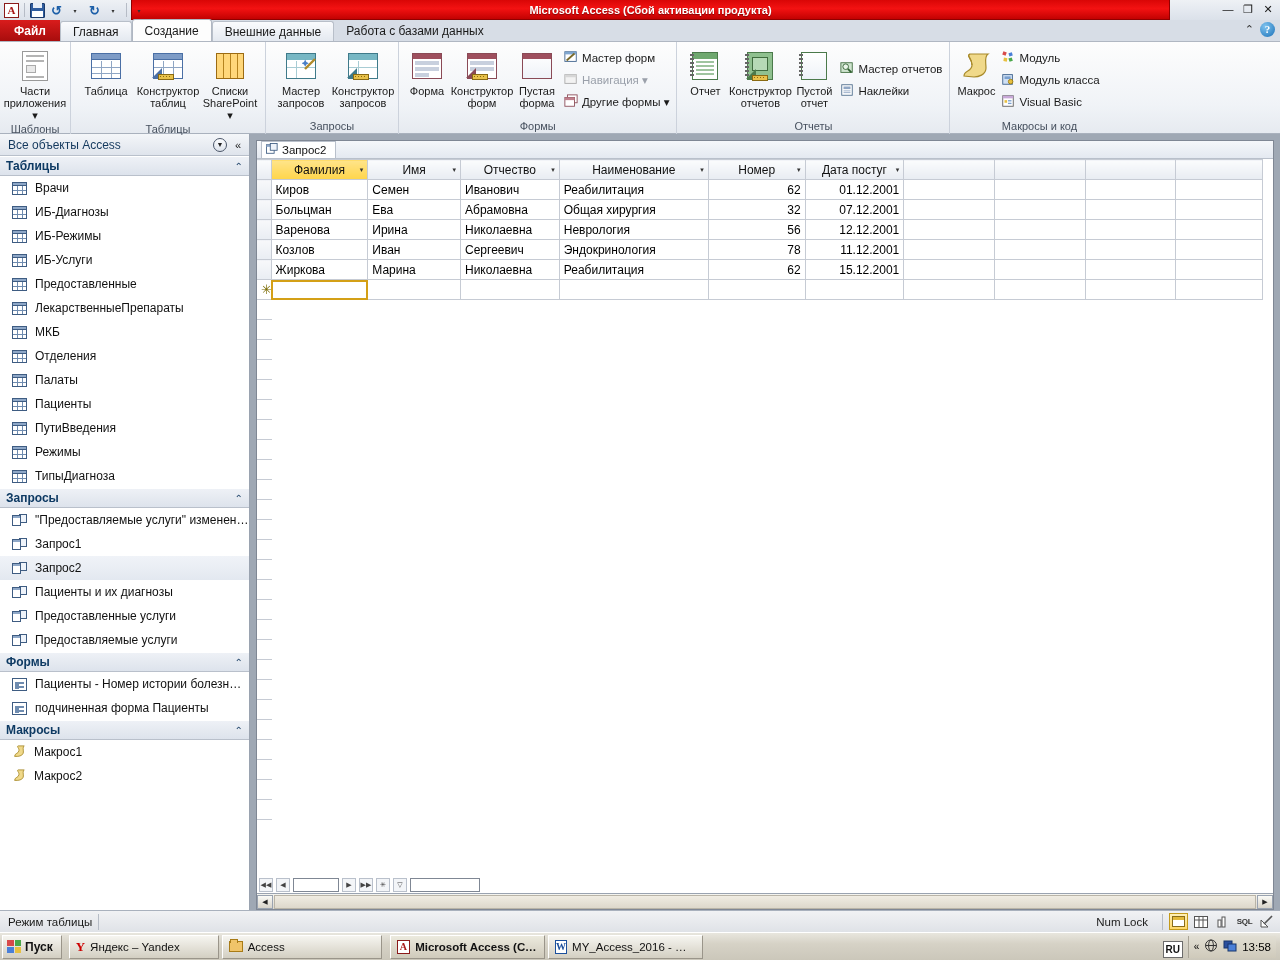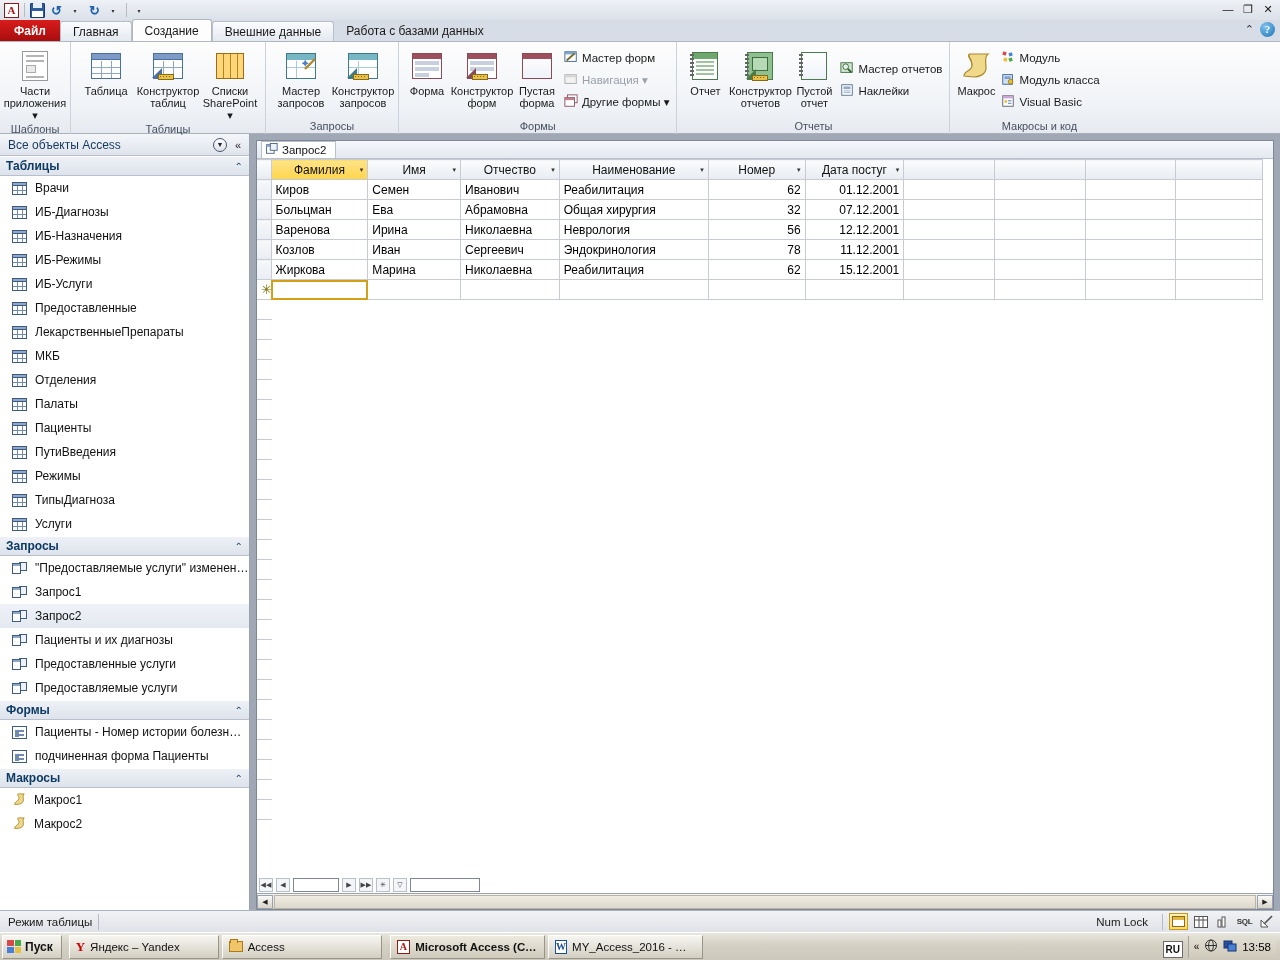--- a/index.html
+++ b/index.html
@@ -259,6 +259,9 @@
     <div class="qat-ico">
         <span class="tri">▾</span>
       </div>
+  </div>
+  <div class="titlebar-red">
+    <span class="t">Microsoft Access (Сбой активации продукта)</span>
   </div>
   <div class="wctl">
     <div>—</div>

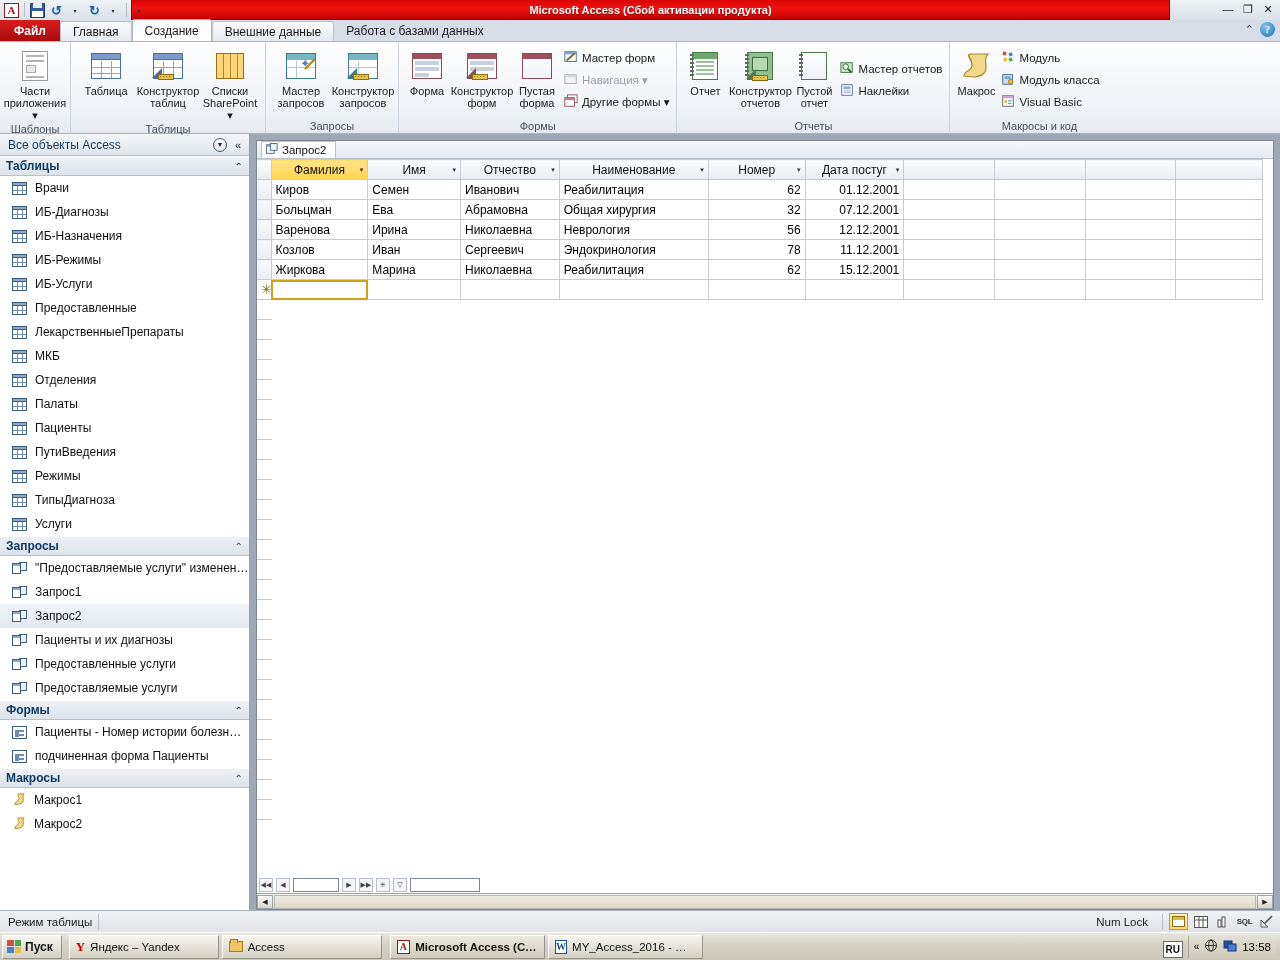--- a/index.html
+++ b/index.html
@@ -601,15 +601,6 @@
             <span class="hh"></span>
           </span>
           <span class="lbl">ИБ-Диагнозы</span>
-        </div>
-        <div class="nav-item">
-          <span class="ti">
-            <span class="h"></span>
-            <span class="v1"></span>
-            <span class="v2"></span>
-            <span class="hh"></span>
-          </span>
-          <span class="lbl">ИБ-Назначения</span>
         </div>
         <div class="nav-item">
           <span class="ti">

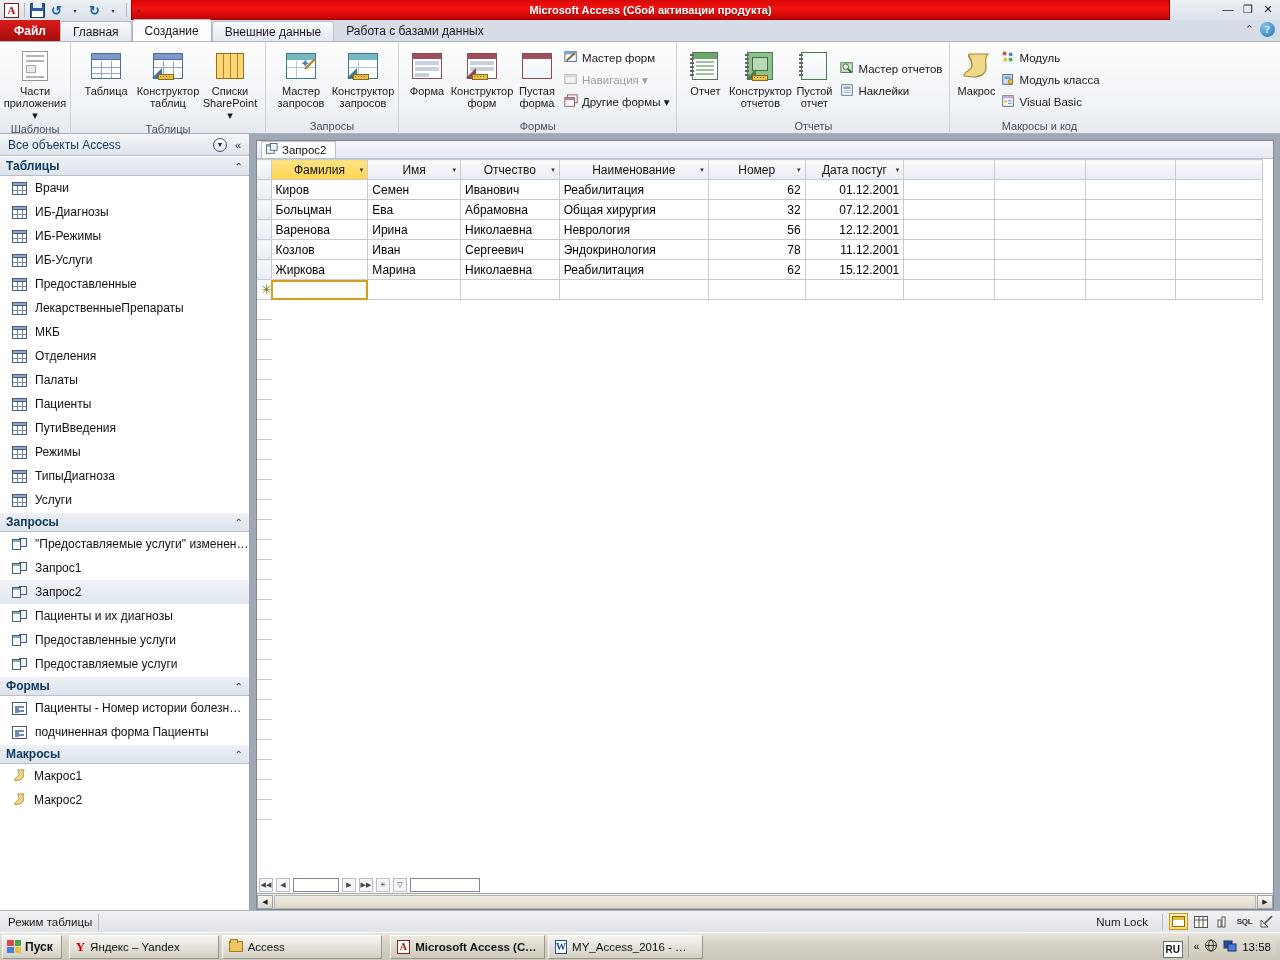--- a/index.html
+++ b/index.html
@@ -700,15 +700,6 @@
             <span class="hh"></span>
           </span>
           <span class="lbl">ТипыДиагноза</span>
-        </div>
-        <div class="nav-item">
-          <span class="ti">
-            <span class="h"></span>
-            <span class="v1"></span>
-            <span class="v2"></span>
-            <span class="hh"></span>
-          </span>
-          <span class="lbl">Услуги</span>
         </div>
         <div class="grp-header">
           <span class="t">Запросы</span>

